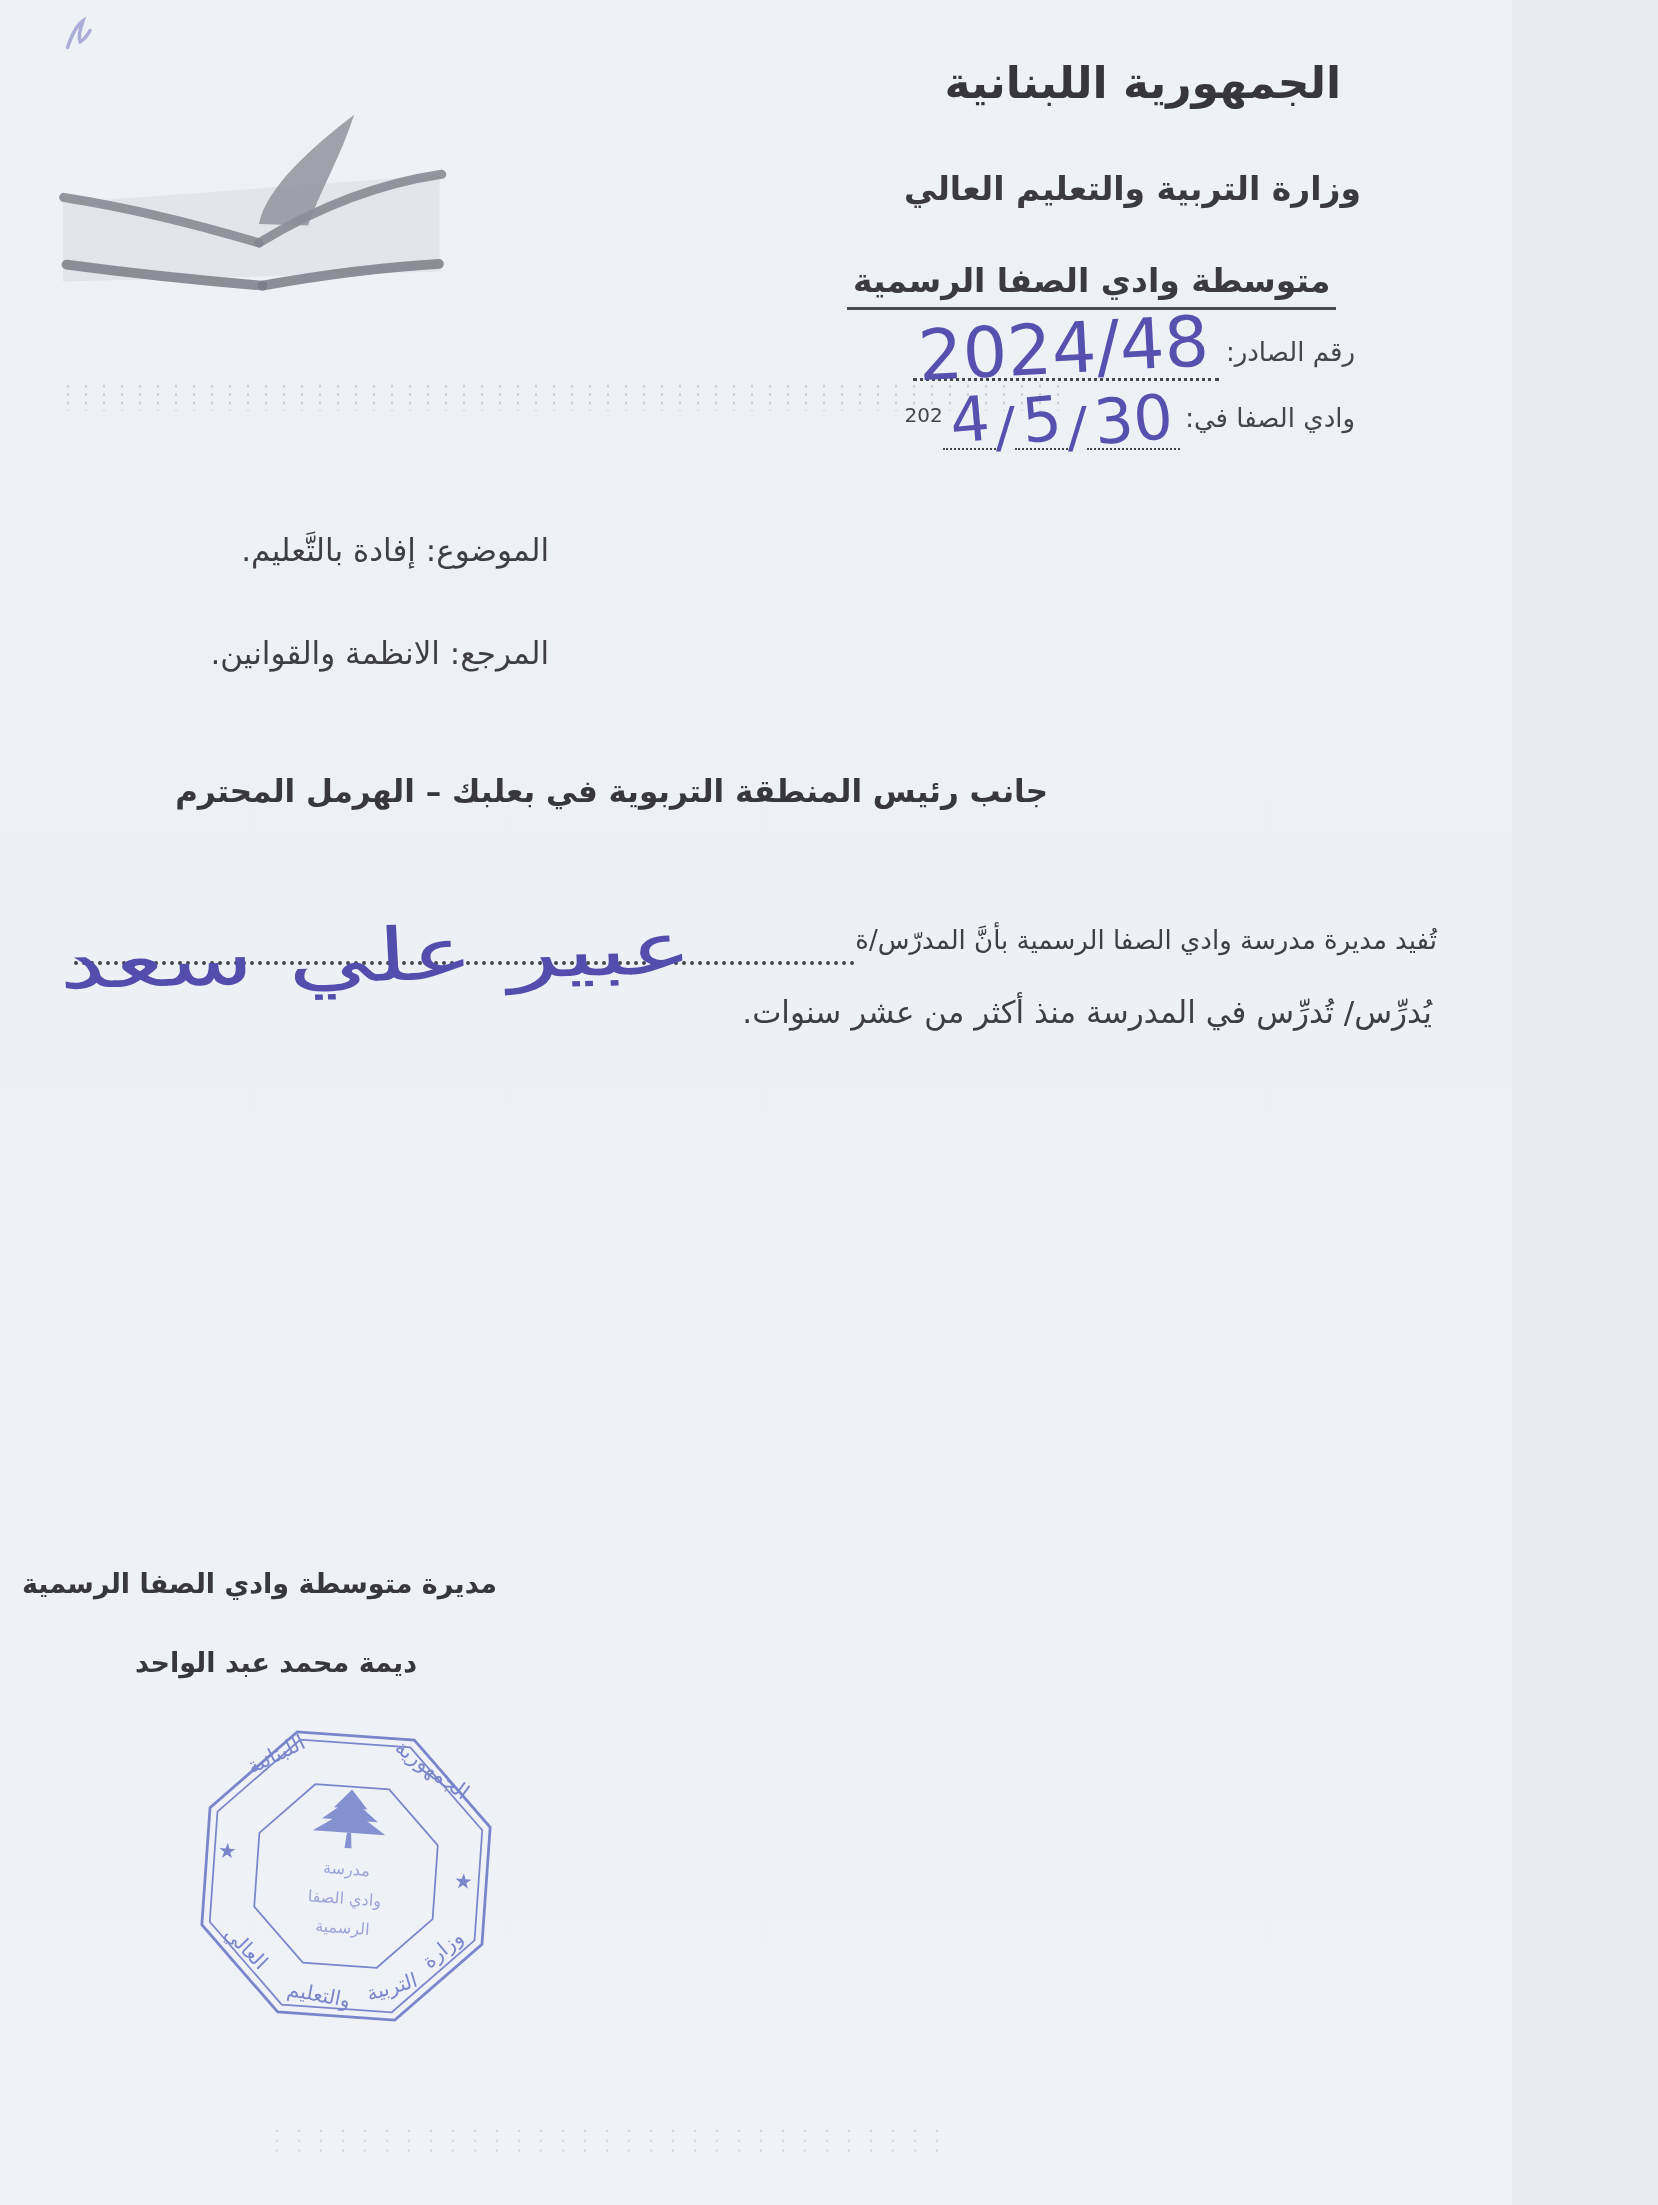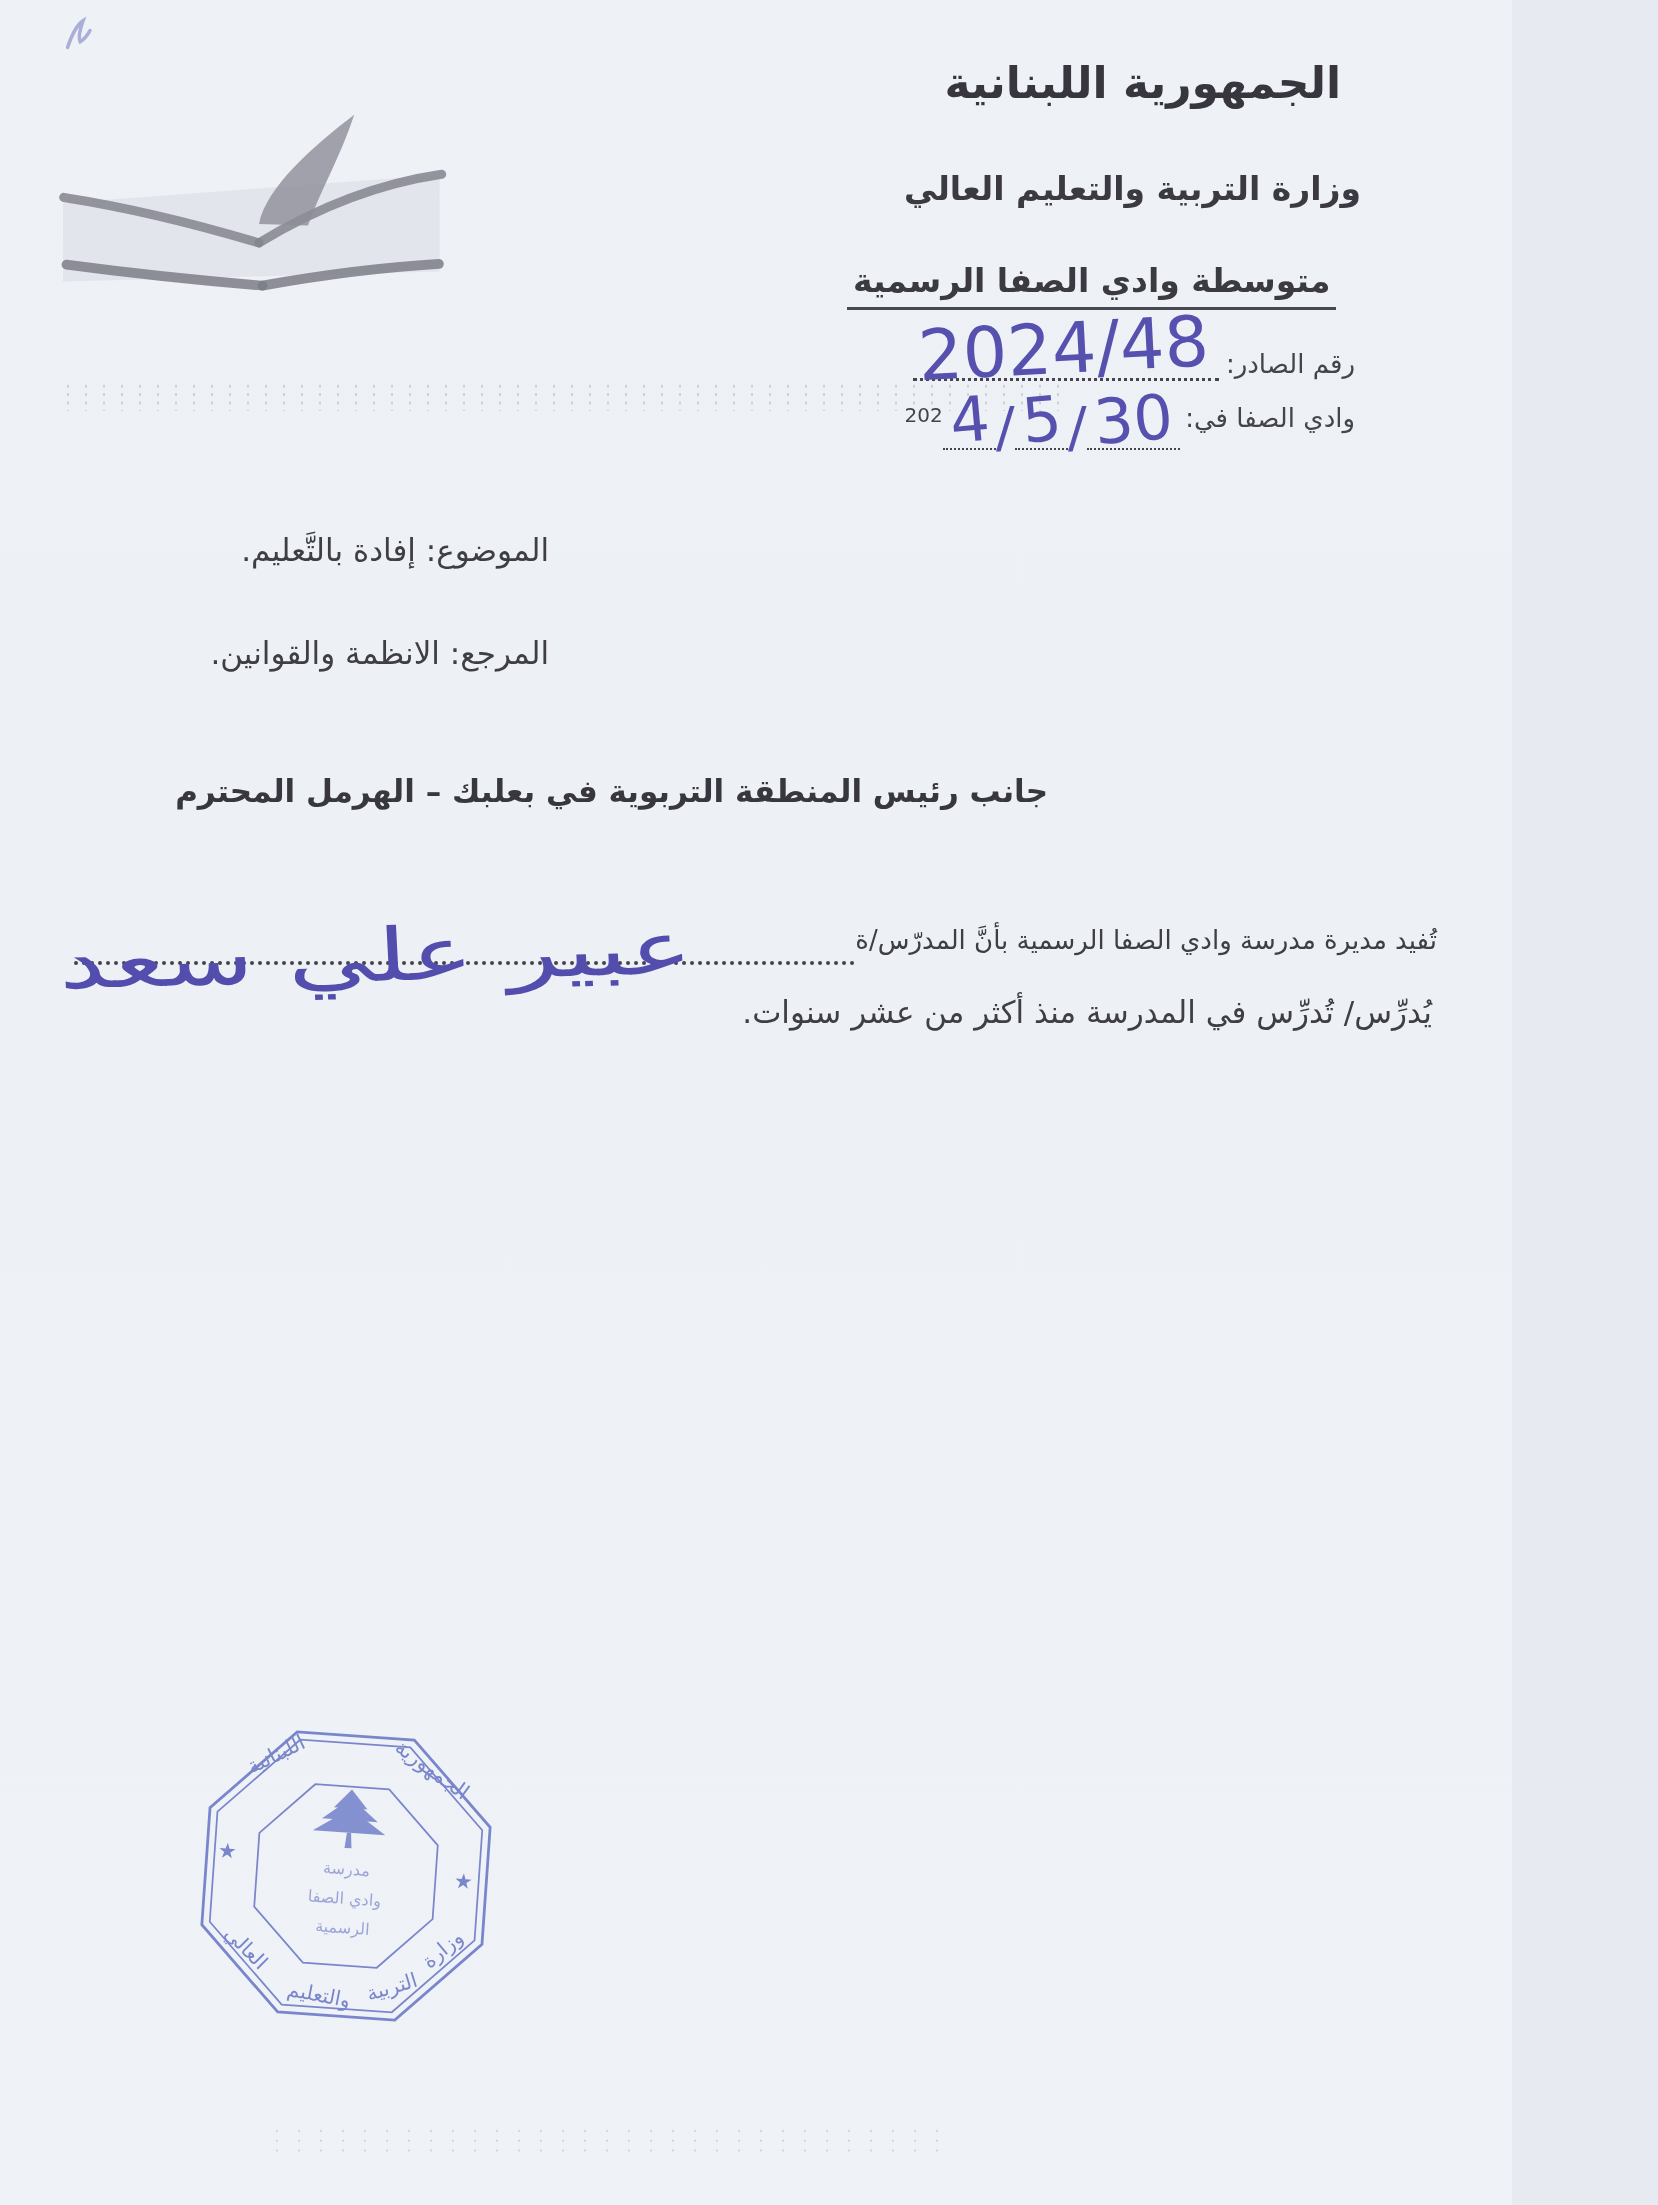--- a/index.html
+++ b/index.html
@@ -17,7 +17,7 @@
   .ref-line{top:316px;right:157px;display:flex;direction:rtl;align-items:flex-start;gap:7px;}
   .date-line{top:392px;right:157px;display:flex;direction:rtl;align-items:flex-start;gap:5.6px;}
   .field-label{font-size:26px;color:#45444c;}
-  .ref-line .field-label{margin-top:33px;}
+  .ref-line .field-label{margin-top:21px;}
   .date-line .field-label{margin-top:11px;}
   .hand{color:#5651ae;}
   .ref-dseg{display:inline-block;border-bottom:3.5px dotted #46454d;padding:0 9.8px 0 5.6px;line-height:.88;}

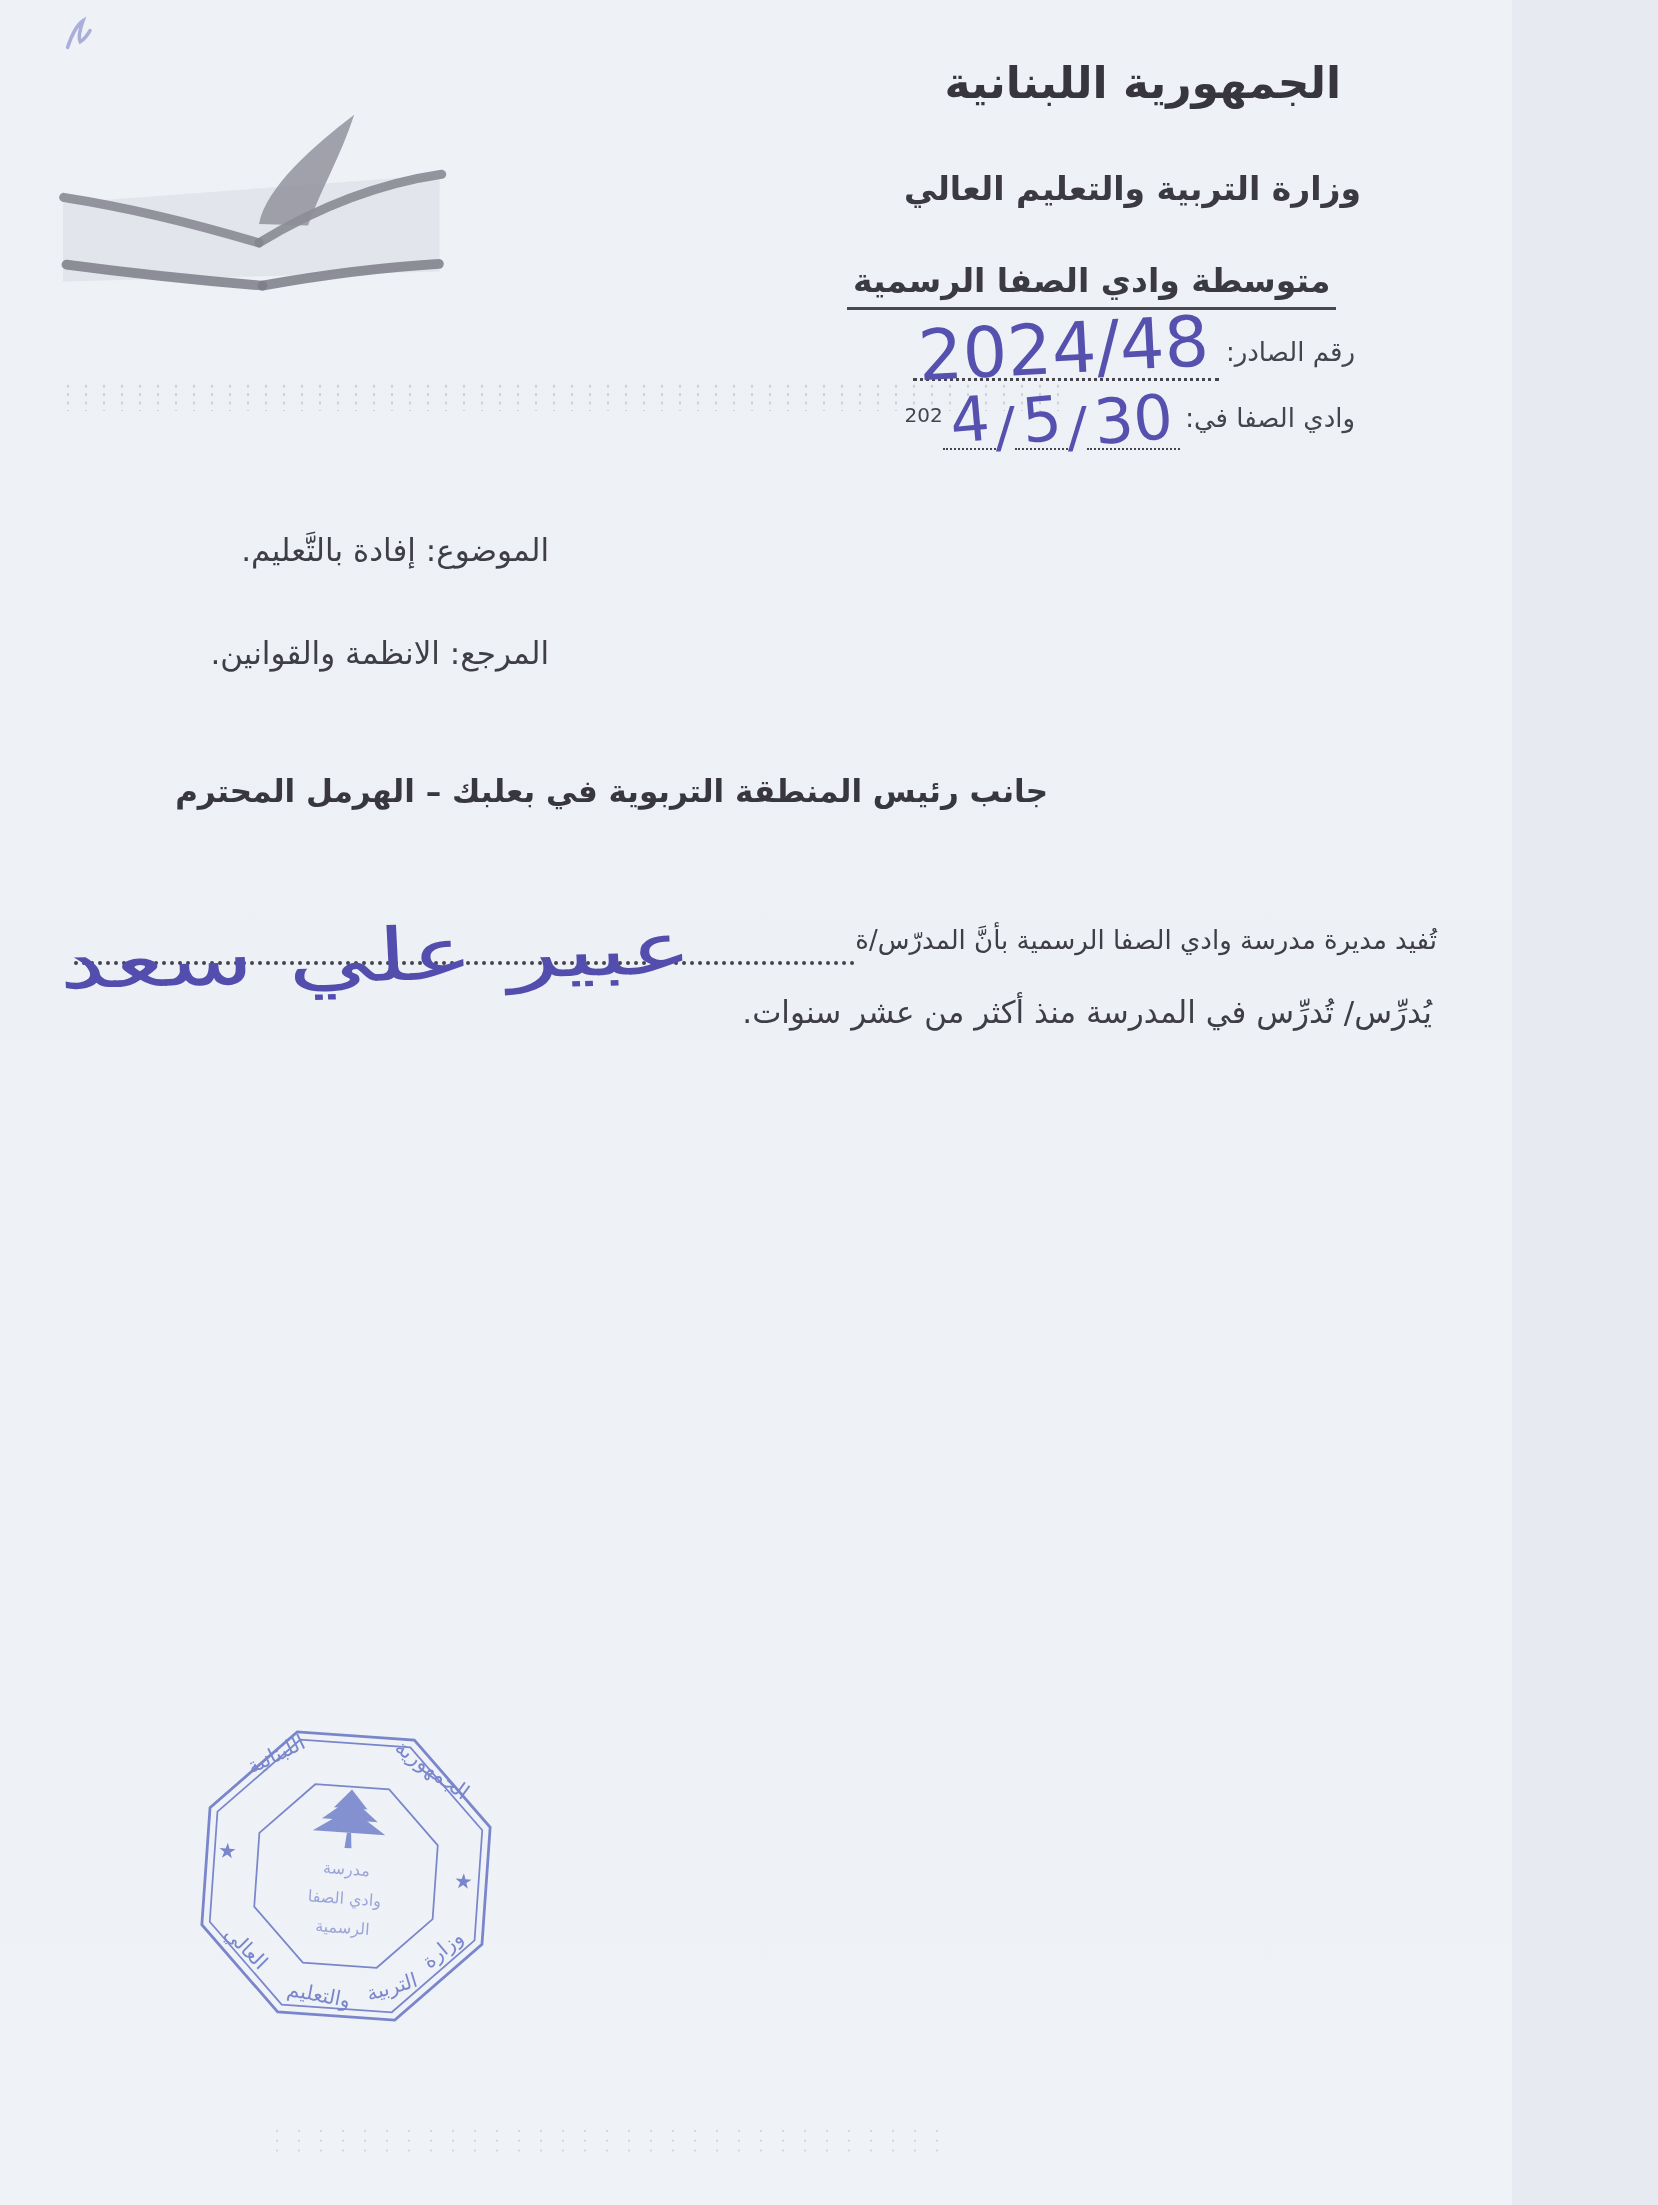--- a/index.html
+++ b/index.html
@@ -116,6 +116,10 @@
   </div>
   <div class="abs body-line2 nowrap">يُدرِّس/ تُدرِّس في المدرسة منذ أكثر من عشر سنوات.</div>
 
+  <div class="abs sig-block">
+    <div class="sig-title nowrap">مديرة متوسطة وادي الصفا الرسمية</div>
+    <div class="sig-name nowrap">ديمة محمد عبد الواحد</div>
+  </div>
 
   <svg class="abs stamp" viewBox="-272 -272 544 544" aria-hidden="false">
     <g transform="rotate(4)" opacity="0.88">

